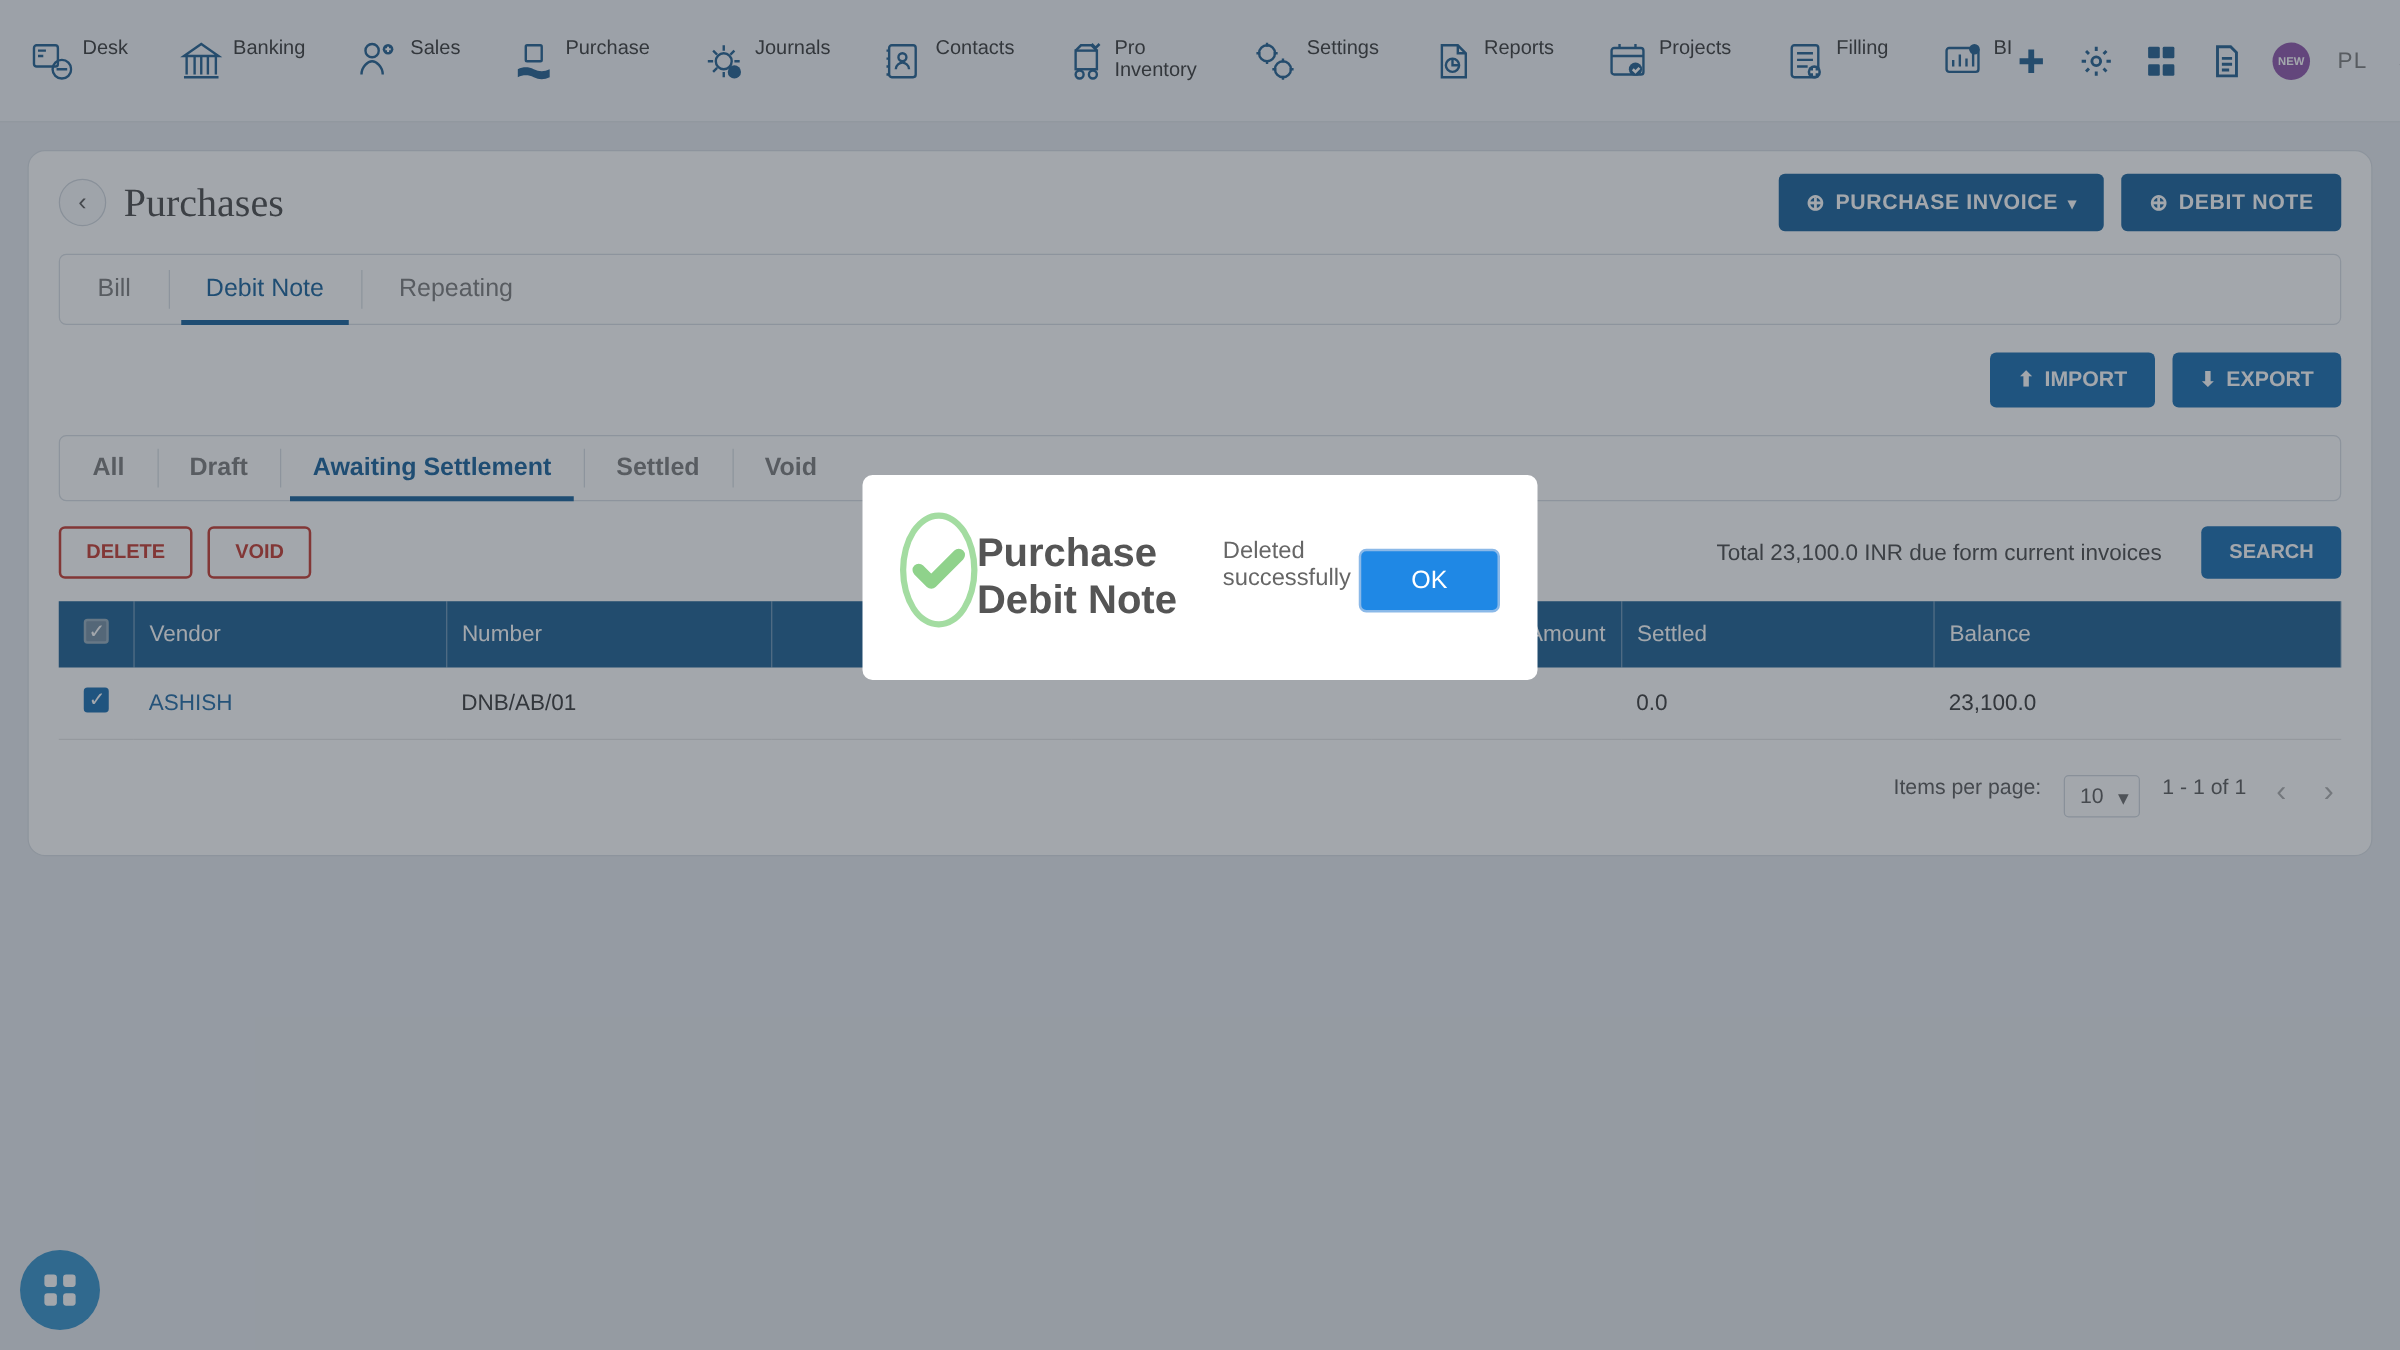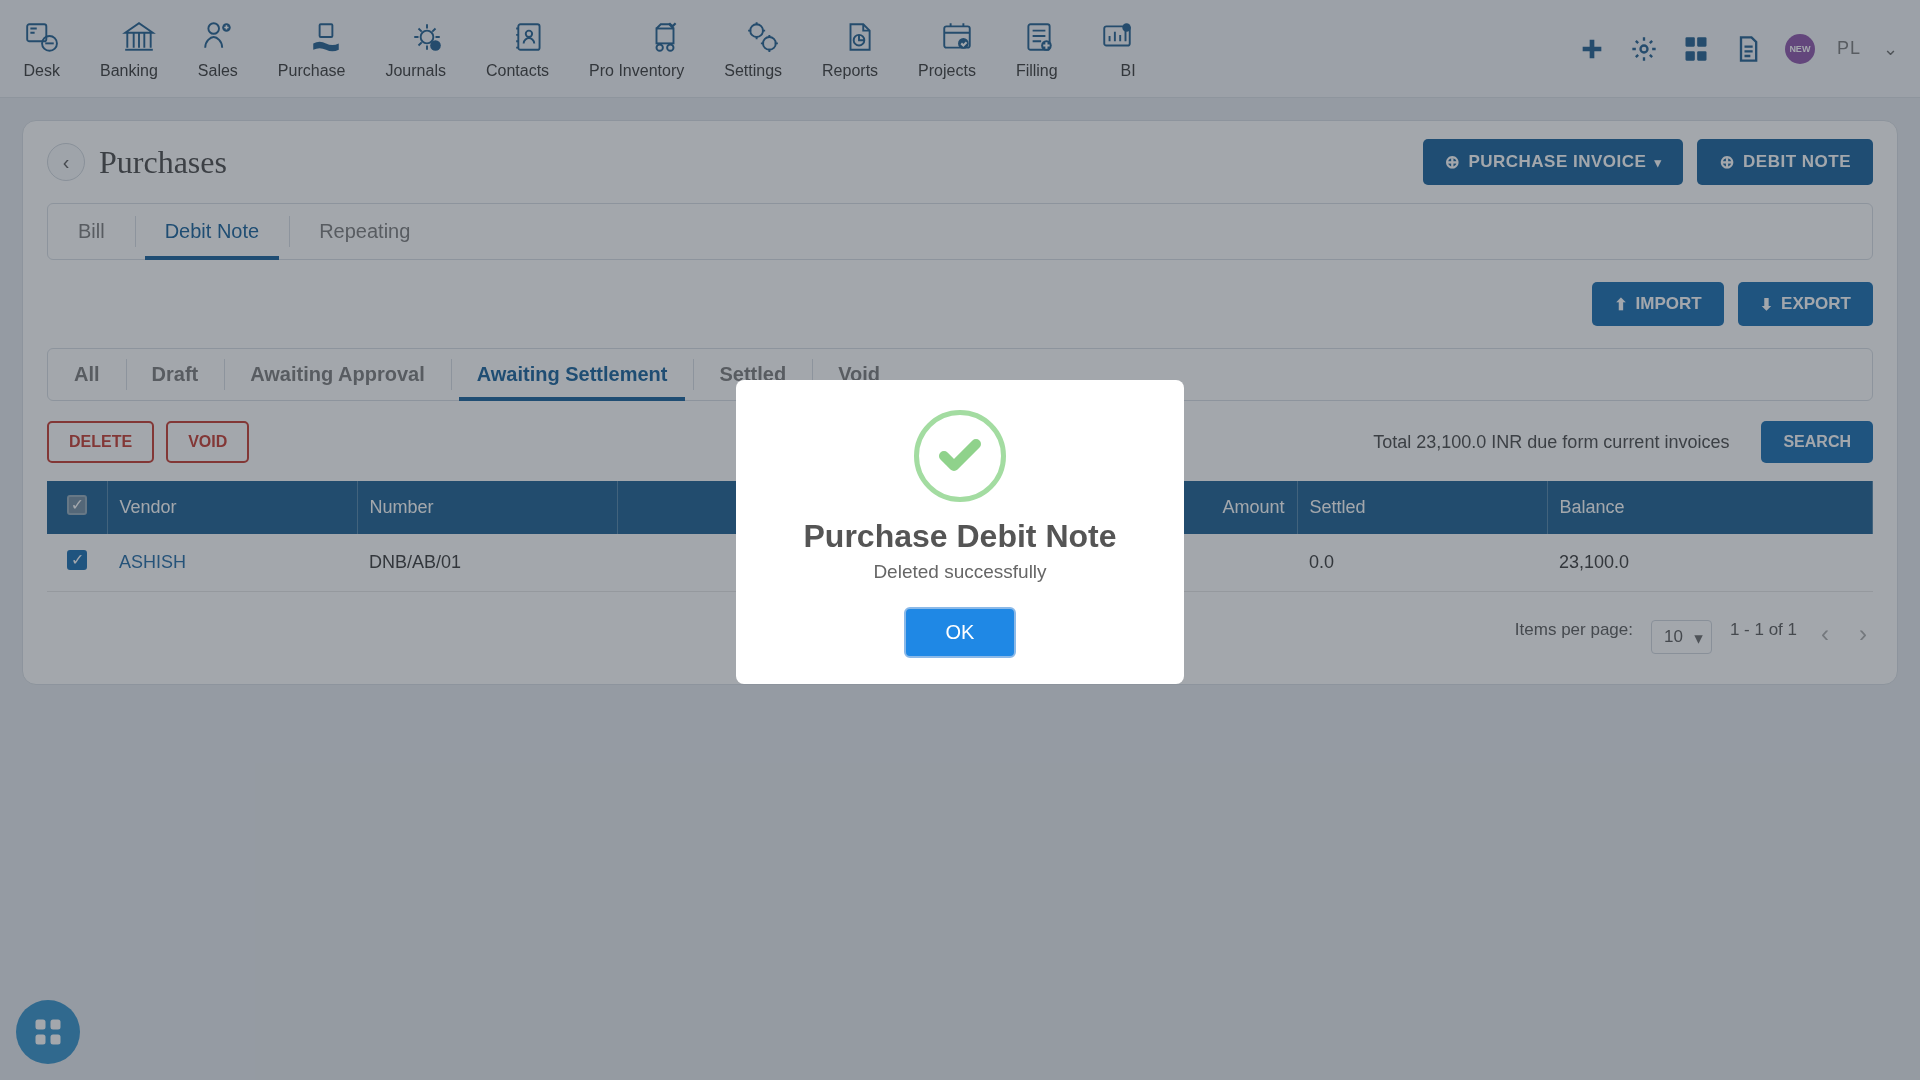--- a/index.html
+++ b/index.html
@@ -8,7 +8,7 @@
 
 .topnav { height:98px; background:#f2f4f7; display:flex; align-items:center; padding:0 22px; border-bottom:1px solid #d9dee4; }
 .nav-items { display:flex; gap:40px; }
-.nav-item { display:flex; flex-direction:column; align-items:flex-end; gap:6px; cursor:pointer; }
+.nav-item { display:flex; flex-direction:row; align-items:flex-start; gap:6px; cursor:pointer; }
 .nav-item .ic { width:38px; height:38px; display:flex; align-items:center; justify-content:center; }
 .nav-item .ic svg { width:34px; height:34px; stroke:#1a5a8c; fill:none; stroke-width:1.8; }
 .nav-item span { font-size:16px; color:#333; }

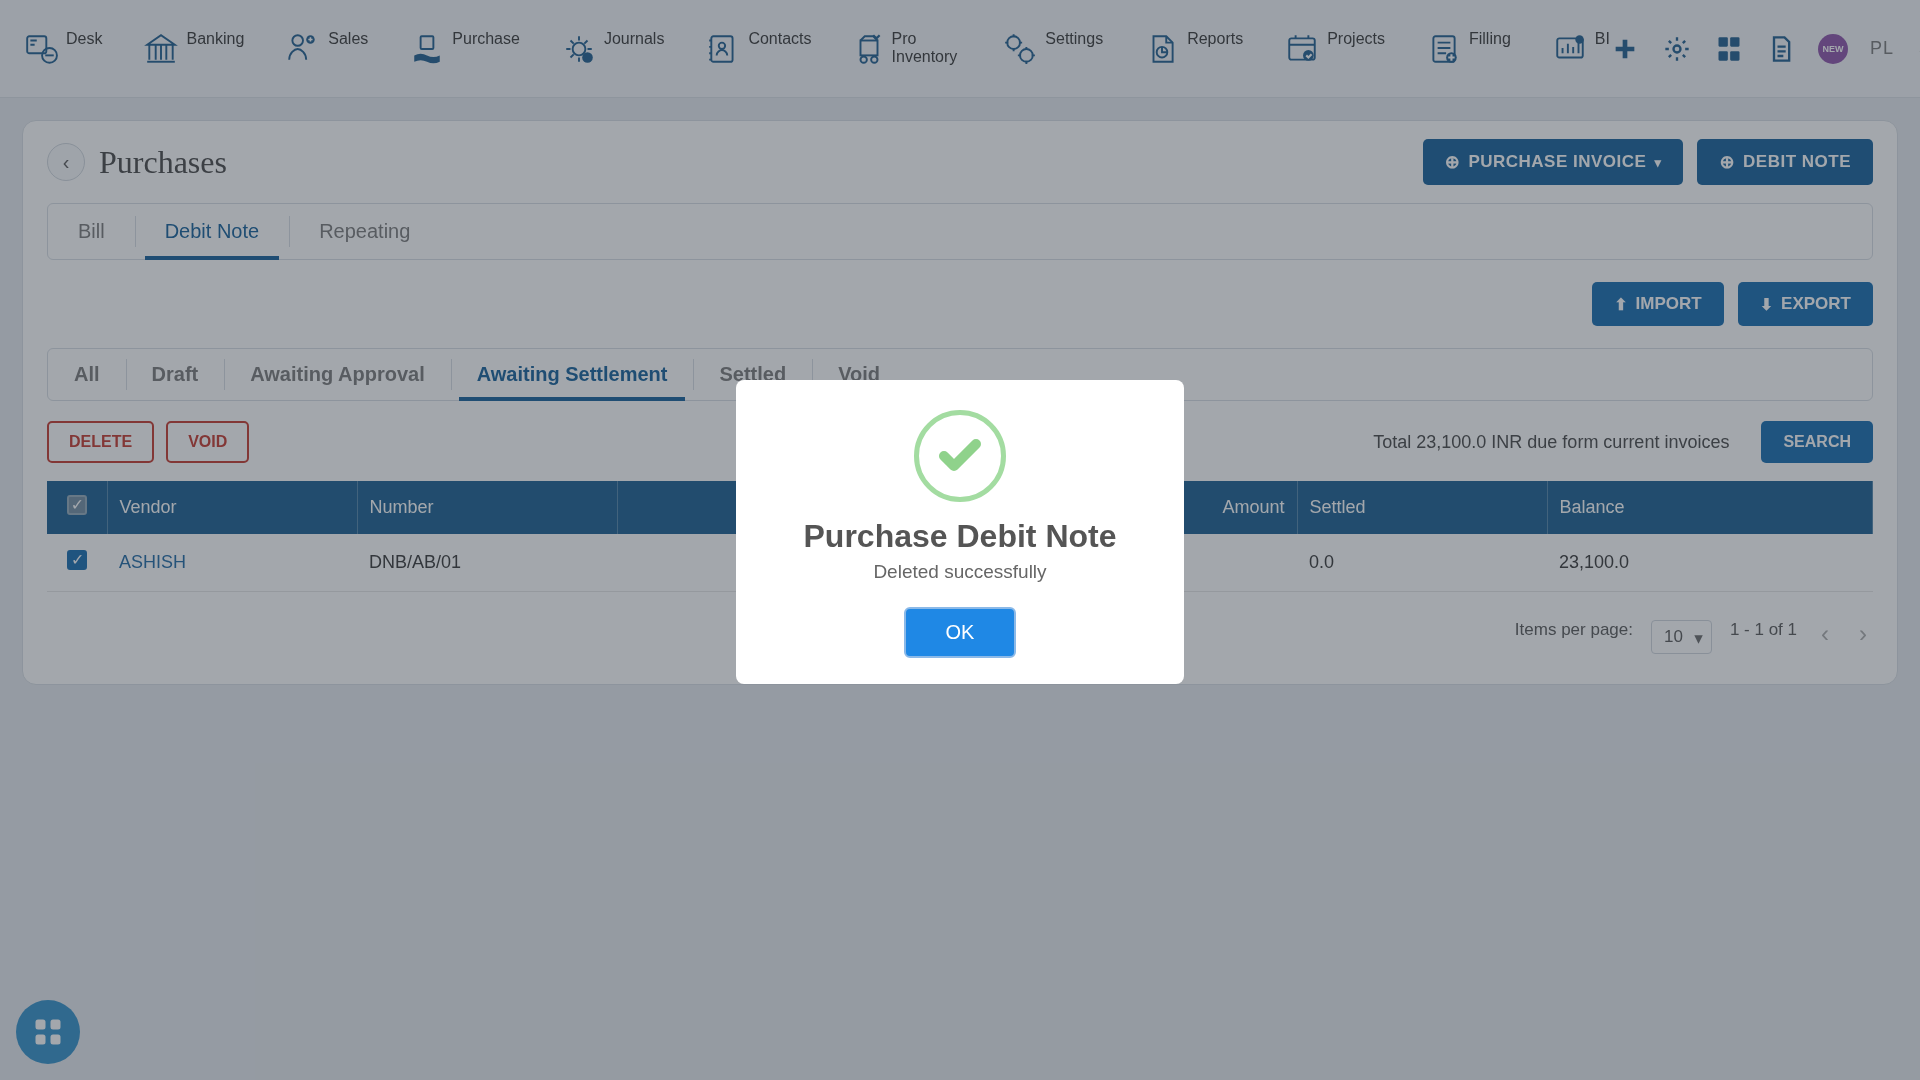--- a/index.html
+++ b/index.html
@@ -281,7 +281,6 @@
   <div class="status-tabs">
     <div class="stab">All</div>
     <div class="stab">Draft</div>
-    <div class="stab">Awaiting Approval</div>
     <div class="stab active">Awaiting Settlement</div>
     <div class="stab">Settled</div>
     <div class="stab">Void</div>

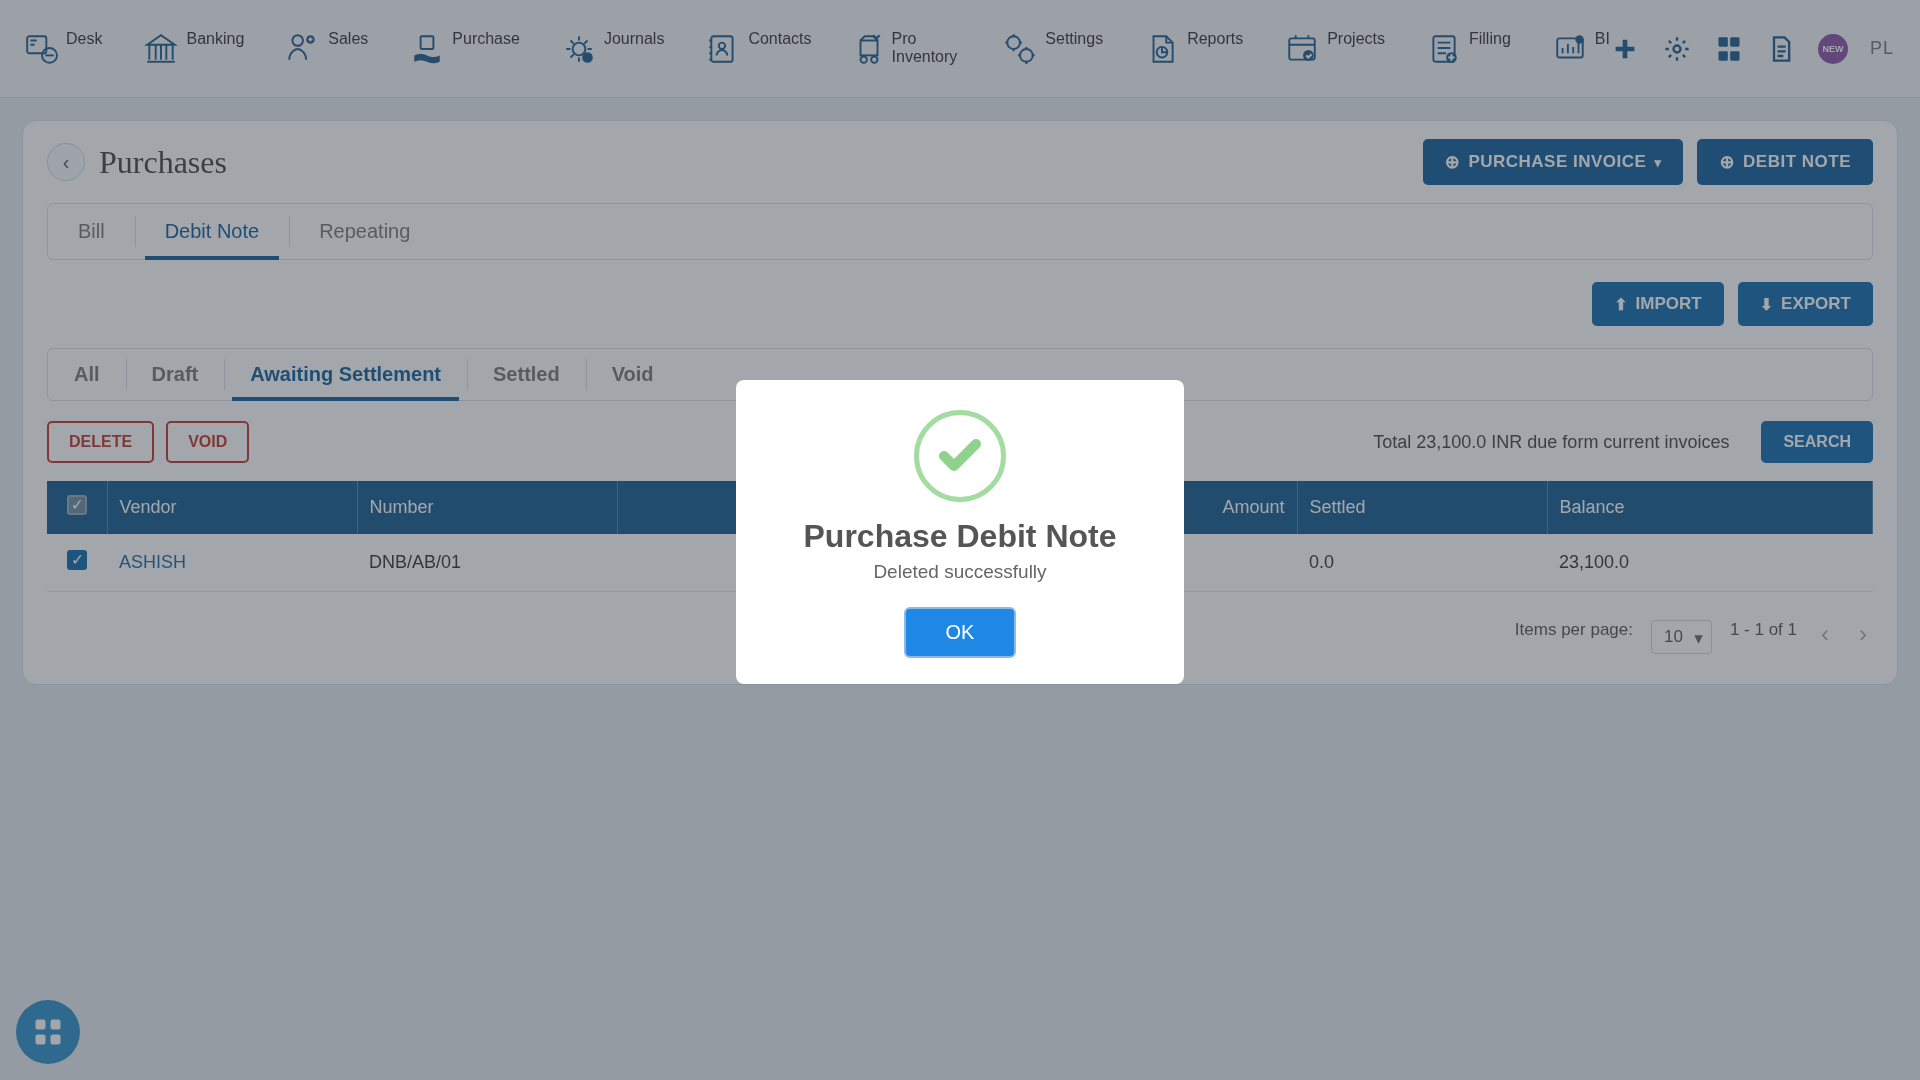--- a/index.html
+++ b/index.html
@@ -84,7 +84,7 @@
 
 
 .overlay { position:absolute; inset:0; background:rgba(50,60,70,.45); display:flex; align-items:flex-start; justify-content:center; }
-.modal { margin-top:380px; width:448px; background:#fff; border-radius:8px; padding:30px 30px 26px; display:flex; flex-direction:column; align-items:center; }
+.modal { margin-top:380px; width:540px; background:#fff; border-radius:8px; padding:30px 30px 26px; display:flex; flex-direction:row; align-items:center; }
 .modal .circ { width:92px; height:92px; border:5px solid #a3dca1; border-radius:50%; display:flex; align-items:center; justify-content:center; margin-bottom:16px; }
 .modal .circ svg { width:48px; height:48px; stroke:#8fd28b; stroke-width:5; fill:none; stroke-linecap:round; stroke-linejoin:round; }
 .modal h2 { font-size:32px; color:#555; font-weight:600; margin-bottom:6px; }

